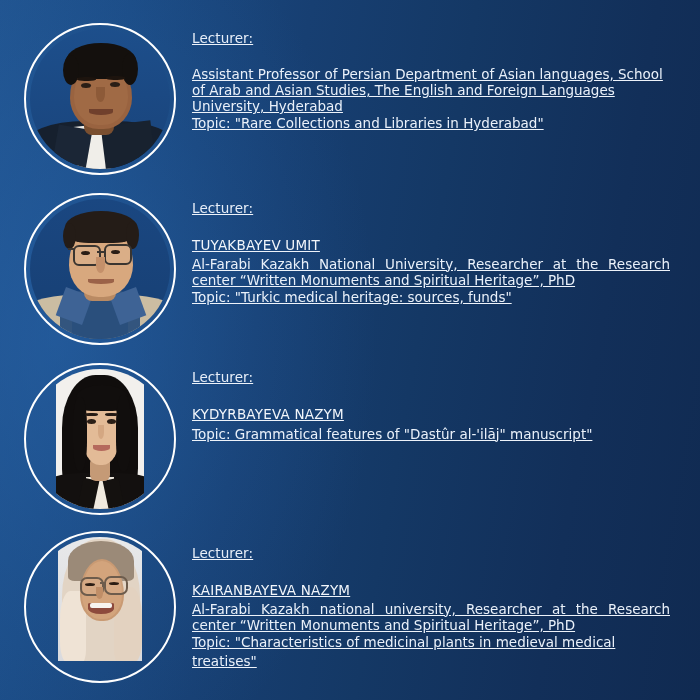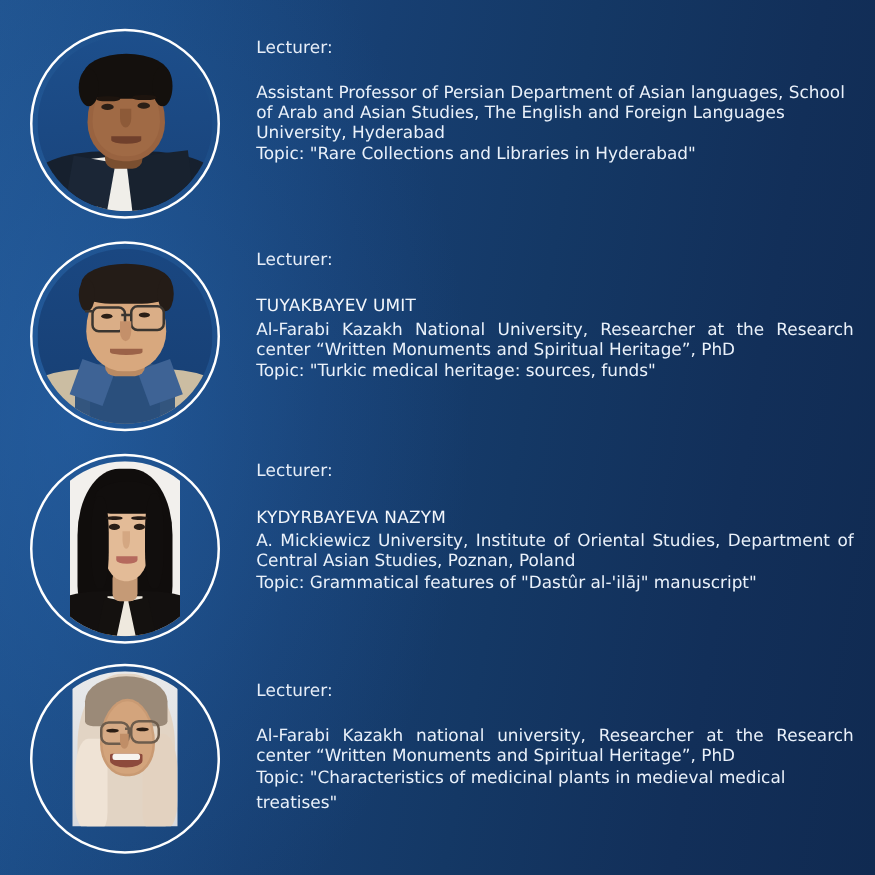--- a/index.html
+++ b/index.html
@@ -103,10 +103,11 @@
   
   .text-col {
     position: absolute;
-    left: 205px;
+    left: 192px;
     top: 0;
     width: 478px;
     color: #eef3fa;
+    text-decoration: underline;
   }
   .lecturer-label {
     font-size: 13.5px;

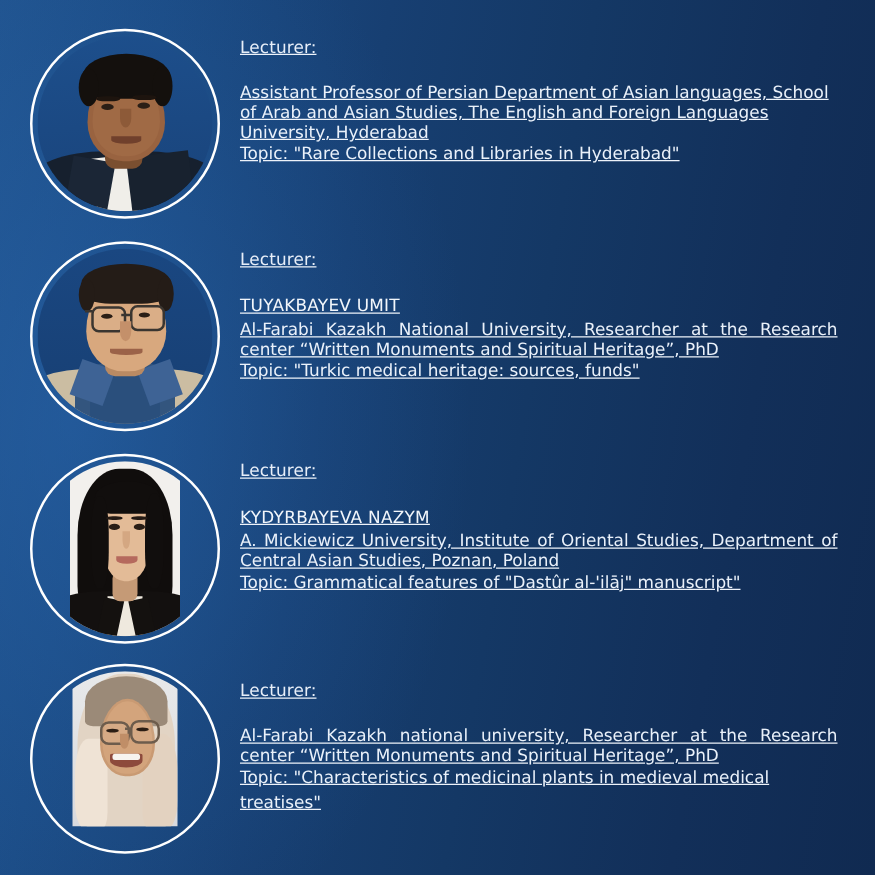--- a/index.html
+++ b/index.html
@@ -268,7 +268,6 @@
       <div class="lecturer-label">Lecturer:</div>
       <div class="spacer"></div>
       <div class="lect-name">KYDYRBAYEVA NAZYM</div>
-      <div class="lect-affil justified">A. Mickiewicz University, Institute of Oriental Studies, Department of Central Asian Studies, Poznan, Poland</div>
       <div class="lect-topic">Topic: Grammatical features of "Dastûr al-'ilāj" manuscript"</div>
     </div>
   </div>

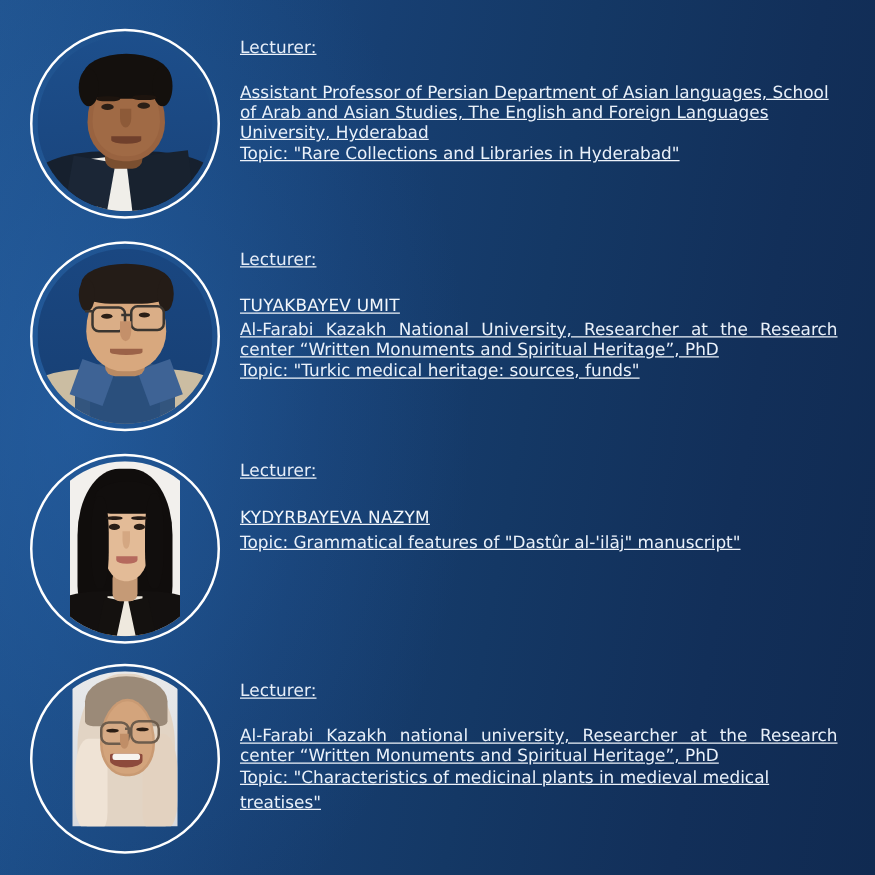--- a/index.html
+++ b/index.html
@@ -306,6 +306,7 @@
     <div class="text-col" style="top:37px;">
       <div class="lecturer-label">Lecturer:</div>
       <div class="spacer"></div>
+      <div class="lect-name">KAIRANBAYEVA NAZYM</div>
       <div class="lect-affil justified">Al-Farabi Kazakh national university, Researcher at the Research center “Written Monuments and Spiritual Heritage”, PhD</div>
       <div class="lect-topic">Topic: "Characteristics of medicinal plants in medieval medical treatises"</div>
     </div>

